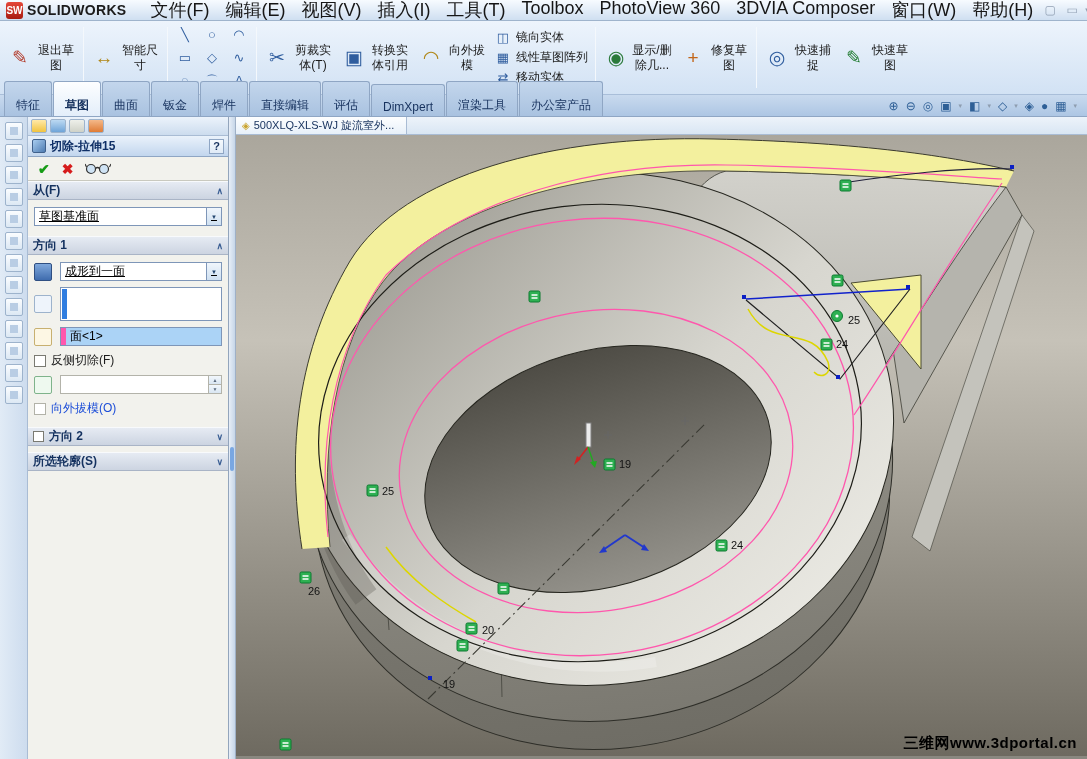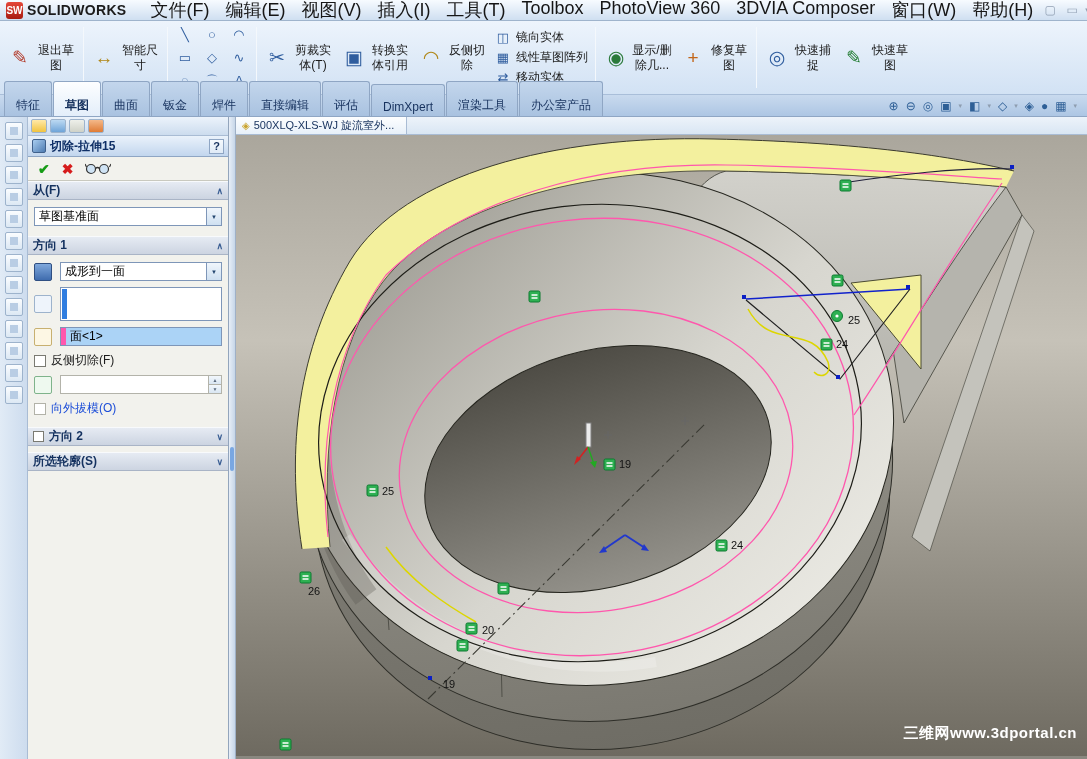--- a/index.html
+++ b/index.html
@@ -206,7 +206,7 @@
     </div>
     <div class="tbtn">
       <span class="ticon" style="color:#b08718">◠</span>
-      <span class="tlabel">反侧切除</span>
+      <span class="tlabel">向外拔模</span>
     </div>
     <div class="trio">
       <div class="trow">

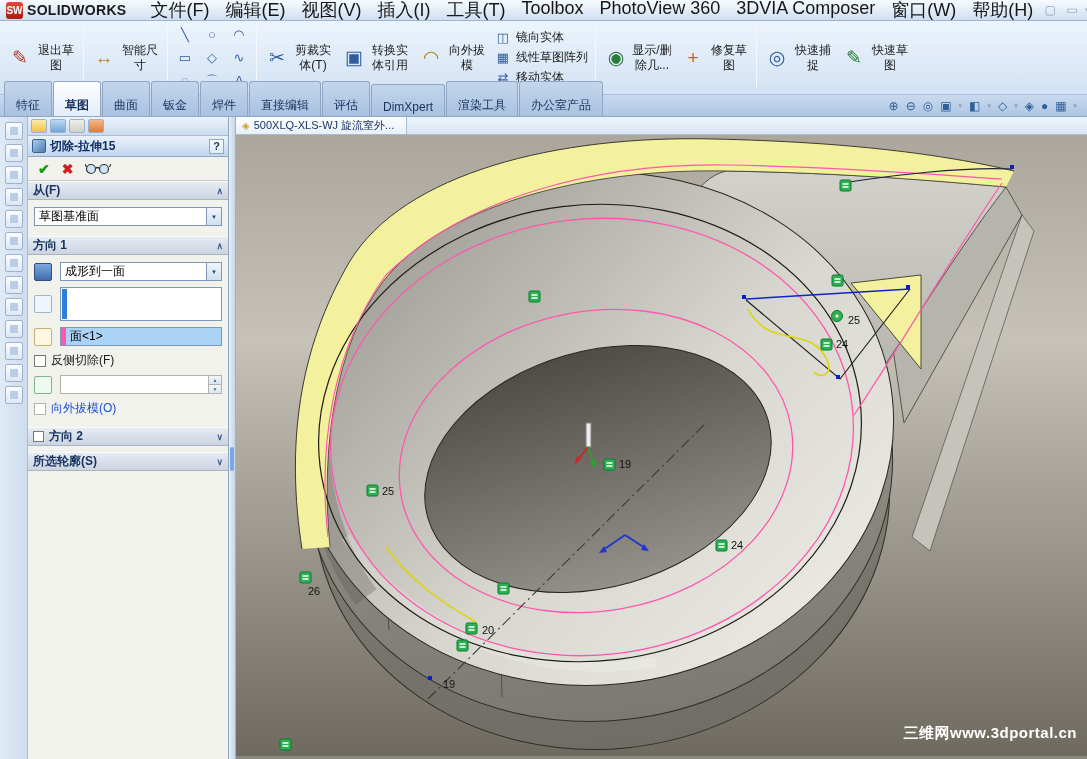--- a/index.html
+++ b/index.html
@@ -81,7 +81,7 @@
   .chev { font-size: 9px; font-weight: bold; color: #3a5e93; }
   .secc { padding: 7px 6px 10px; display: flex; flex-direction: column; gap: 6px; }
 
-  .drop { height: 19px; display: flex; align-items: center; border: 1px solid #7e96b8; background: #fff; flex: 1; }
+  .drop { height: 19px; display: flex; align-items: center; border: 1px solid #7e96b8; background: #fff; flex: 1; text-decoration: underline; }
   .dtext { flex: 1; font-size: 12px; color: #000; padding-left: 4px; white-space: nowrap; overflow: hidden; }
   .dbtn { width: 15px; align-self: stretch; border-left: 1px solid #7e96b8; display: flex; align-items: center;
     justify-content: center; font-size: 6px; color: #24466f; background: linear-gradient(#f0f6fc, #cfe0f1); }

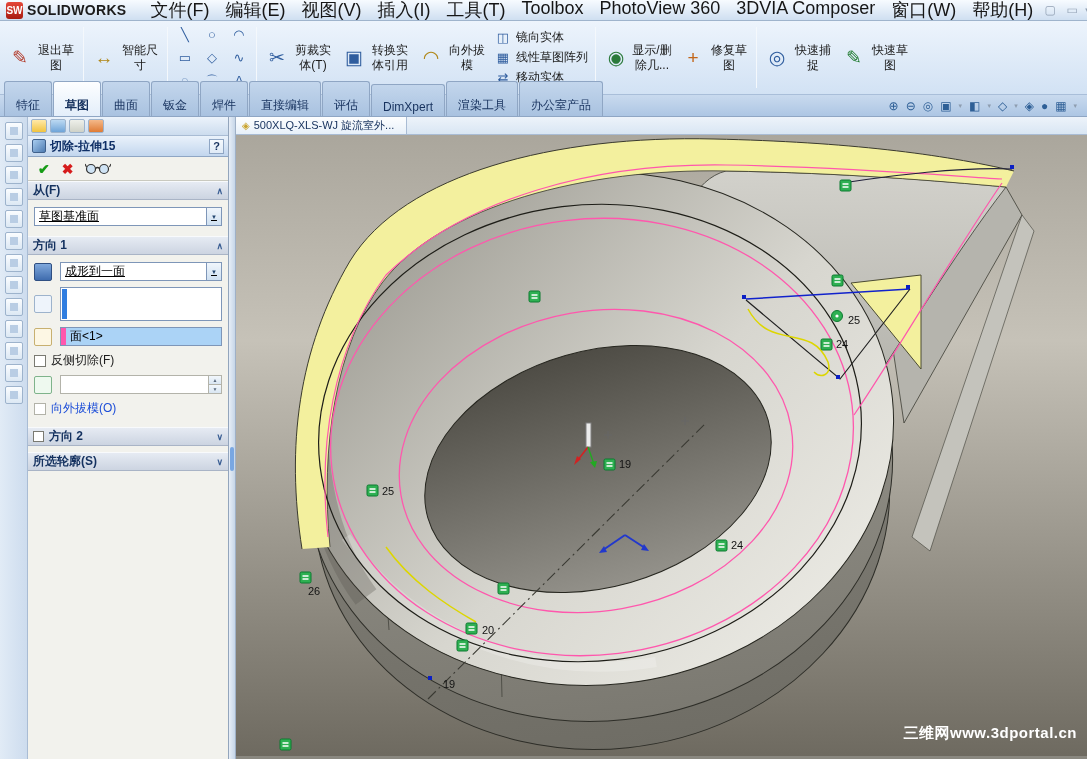--- a/index.html
+++ b/index.html
@@ -130,8 +130,8 @@
     background: linear-gradient(#fdfeff, #e7f0f9); border-right: 1px solid #a9bcd4;
     font-size: 11px; color: #15305c; white-space: nowrap; }
   .dicon { font-size: 10px; color: #caa42e; }
-  .watermark { position: absolute; right: 10px; bottom: 16px; font-size: 15px; font-weight: bold;
-    color: #ffffff; letter-spacing: .5px; }
+  .watermark { position: absolute; right: 10px; bottom: 6px; font-size: 15px; font-weight: bold;
+    color: #000000; letter-spacing: .5px; }
   .dim { font-family: "Liberation Sans", sans-serif; font-size: 11px; fill: #141414; }
 </style>
 </head>

